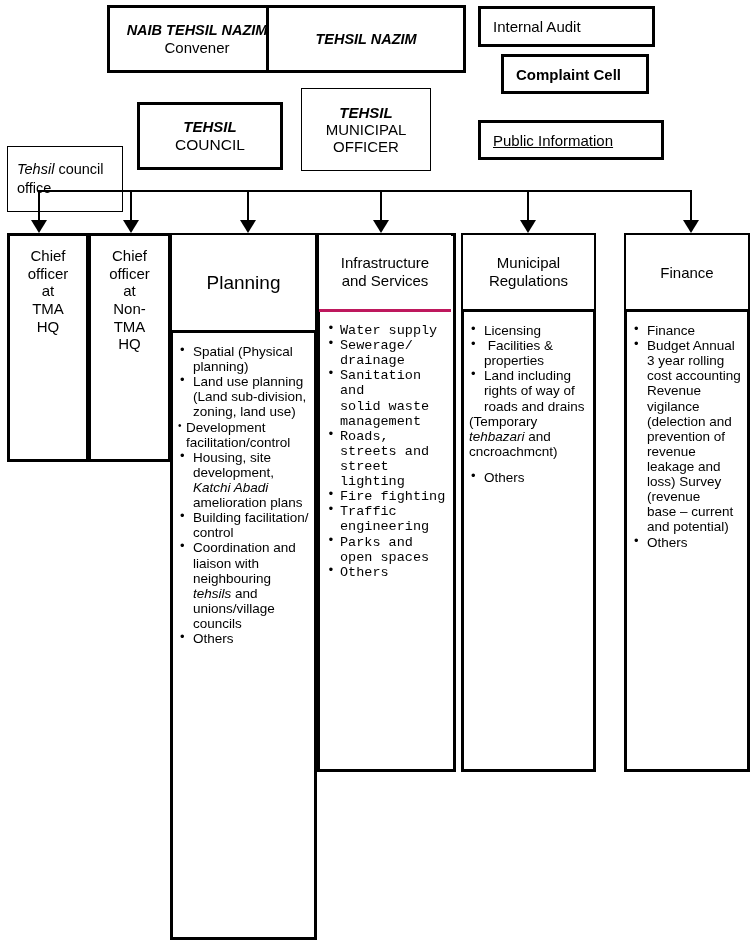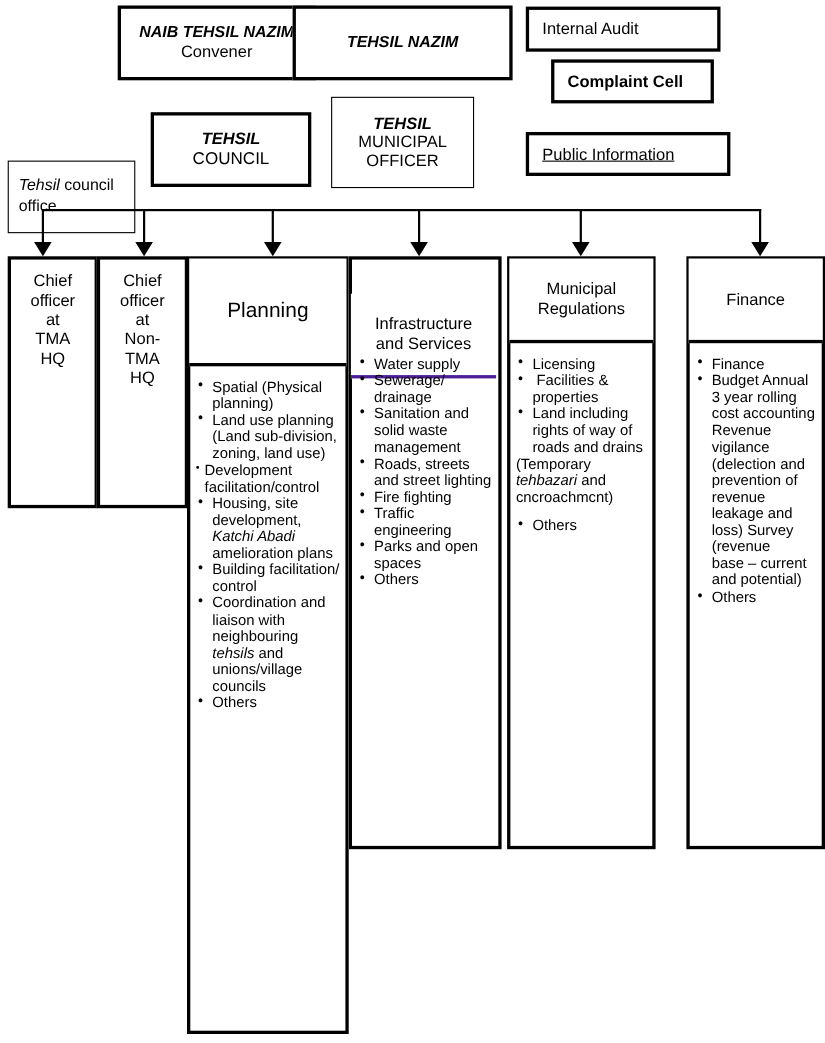--- a/index.html
+++ b/index.html
@@ -129,7 +129,7 @@
 </div>
 
 <div class="box b-thick" style="left:317px;top:233px;width:139px;height:539px;display:block;"></div>
-<div class="box" style="left:319px;top:235px;width:132px;height:77px;border-bottom:3px solid #4c1d95;margin-top:32px;">
+<div class="box" style="left:319px;top:235px;width:132px;height:77px;border-bottom:3px solid #be185d;">
   <div class="hdr" style="white-space:pre-line;line-height:1.2;">Infrastructure
 and Services</div>
 </div>

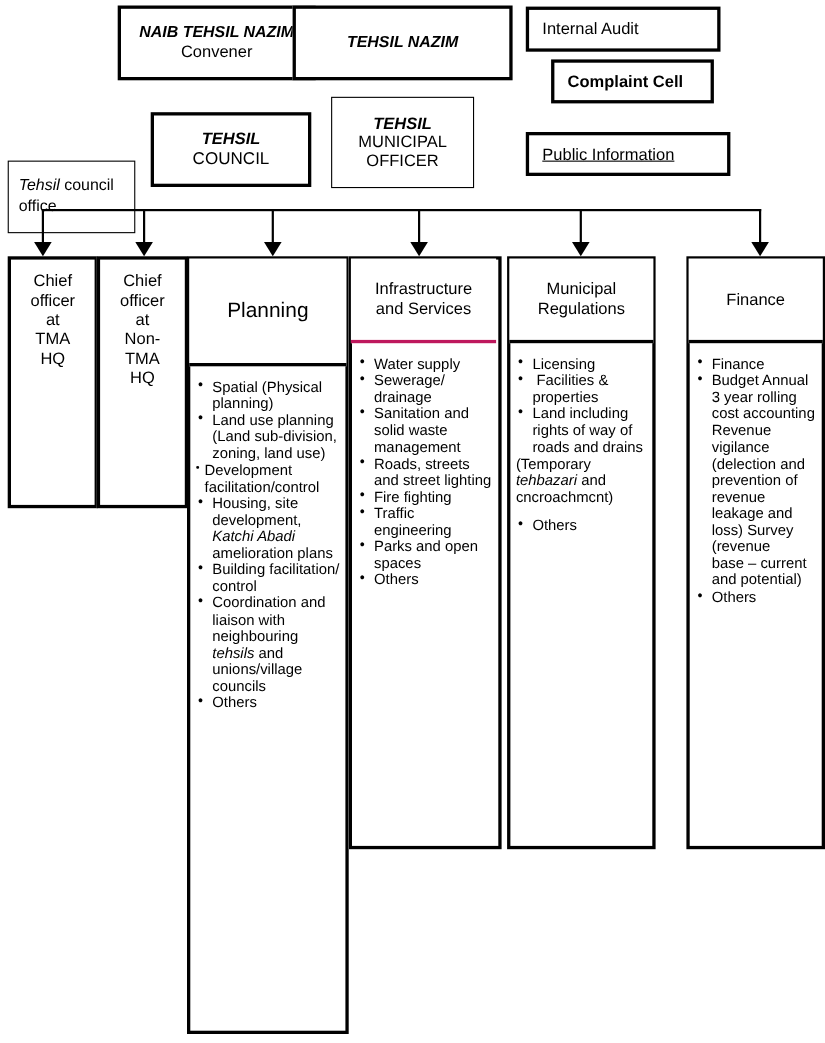--- a/index.html
+++ b/index.html
@@ -133,7 +133,7 @@
   <div class="hdr" style="white-space:pre-line;line-height:1.2;">Infrastructure
 and Services</div>
 </div>
-<div class="colbody" style="left:319px;top:315px;width:135px;">
+<div class="colbody" style="left:319px;top:315px;width:135px;font-family:Liberation Mono, monospace;">
   <ul class="bl">
     <li>Water supply</li>
     <li>Sewerage/ drainage</li>

